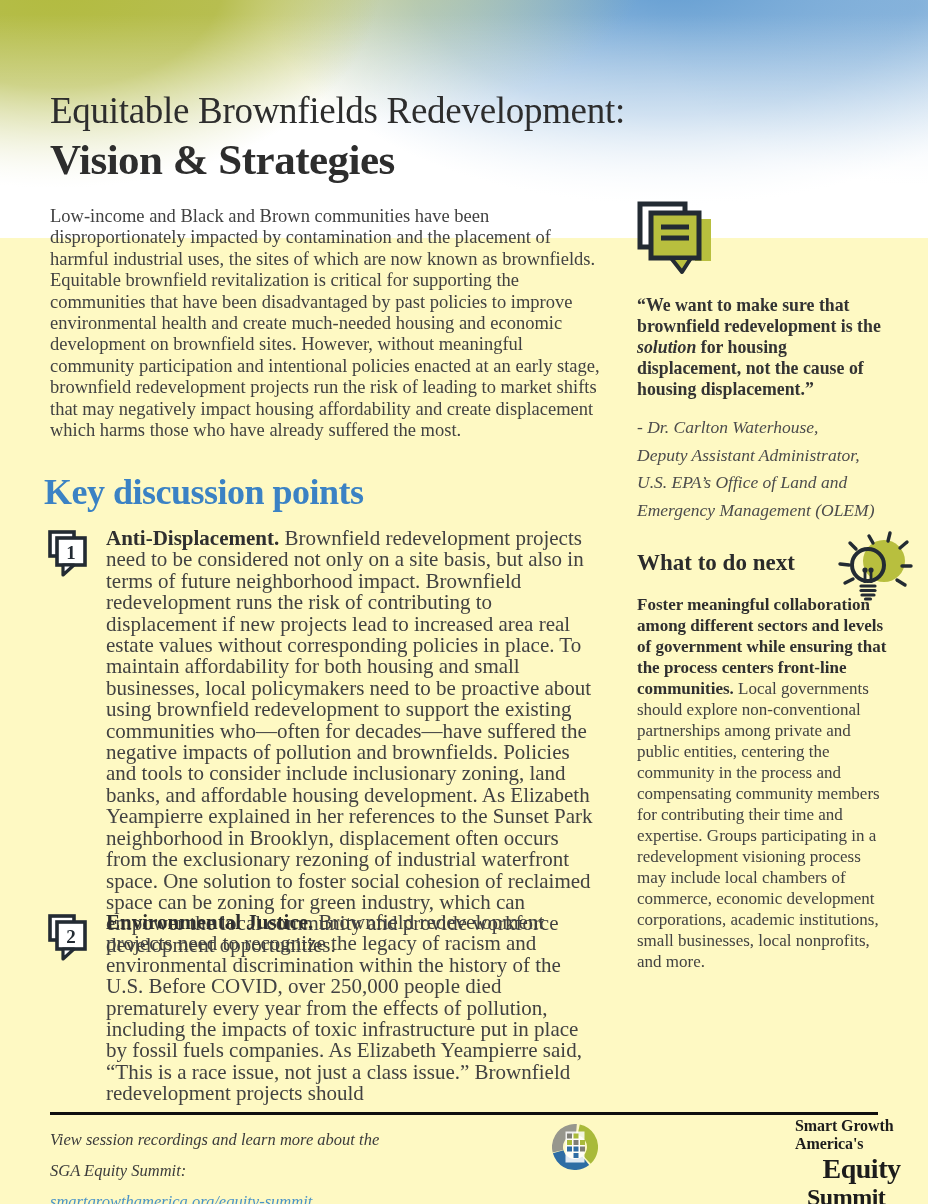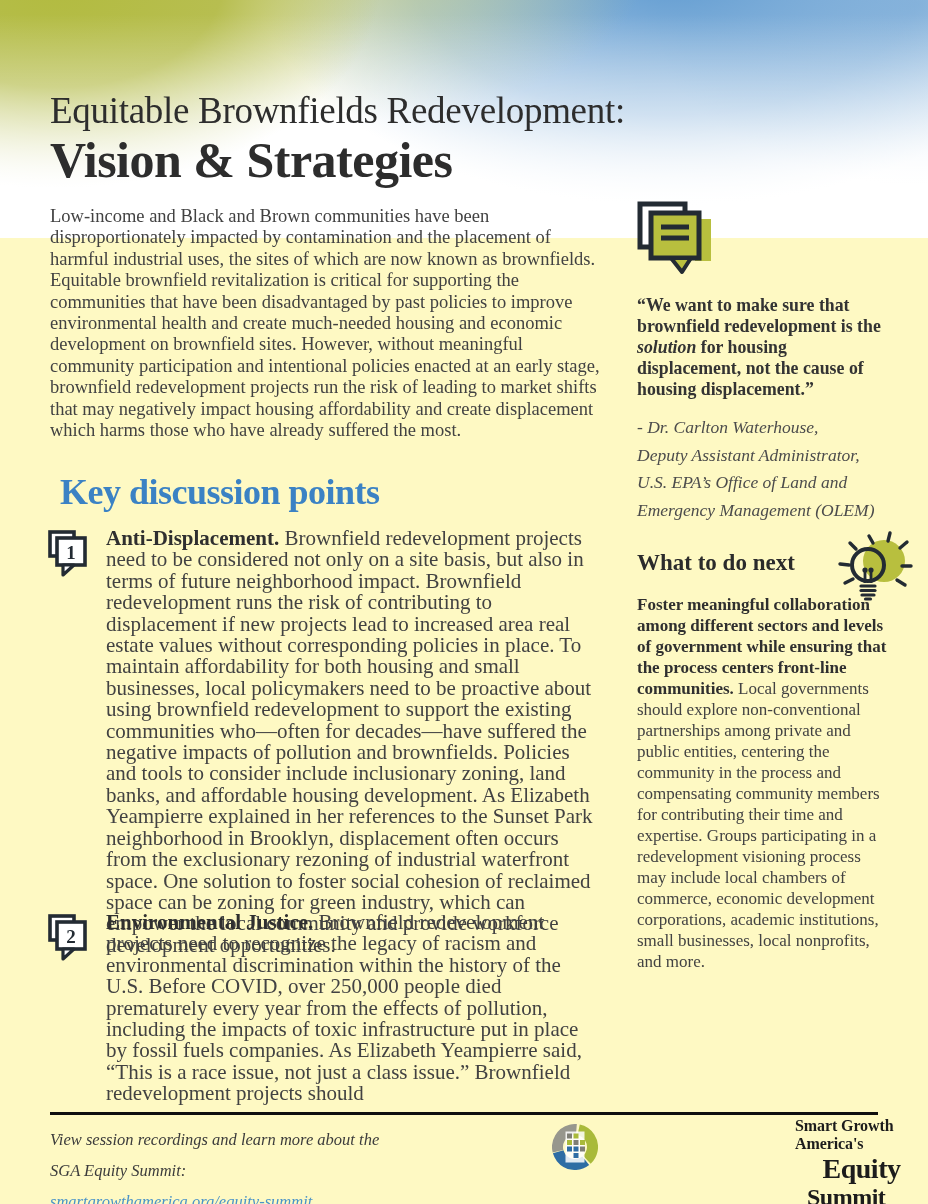--- a/index.html
+++ b/index.html
@@ -27,7 +27,7 @@
   
   .title-block { position:absolute; left:50px; top:88px; z-index:2; color:#2d2d2d; }
   .title-line1 { font-size:37px; font-weight:400; letter-spacing:-0.3px; line-height:46px; }
-  .title-line2 { font-size:50px; font-weight:700; letter-spacing:-0.5px; line-height:52px; }
+  .title-line2 { font-size:43px; font-weight:700; letter-spacing:-0.5px; line-height:52px; }
   
   .intro { position:absolute; left:50px; top:206px; width:554px;
            font-size:18.5px; line-height:21.4px; color:#424242; z-index:2; }

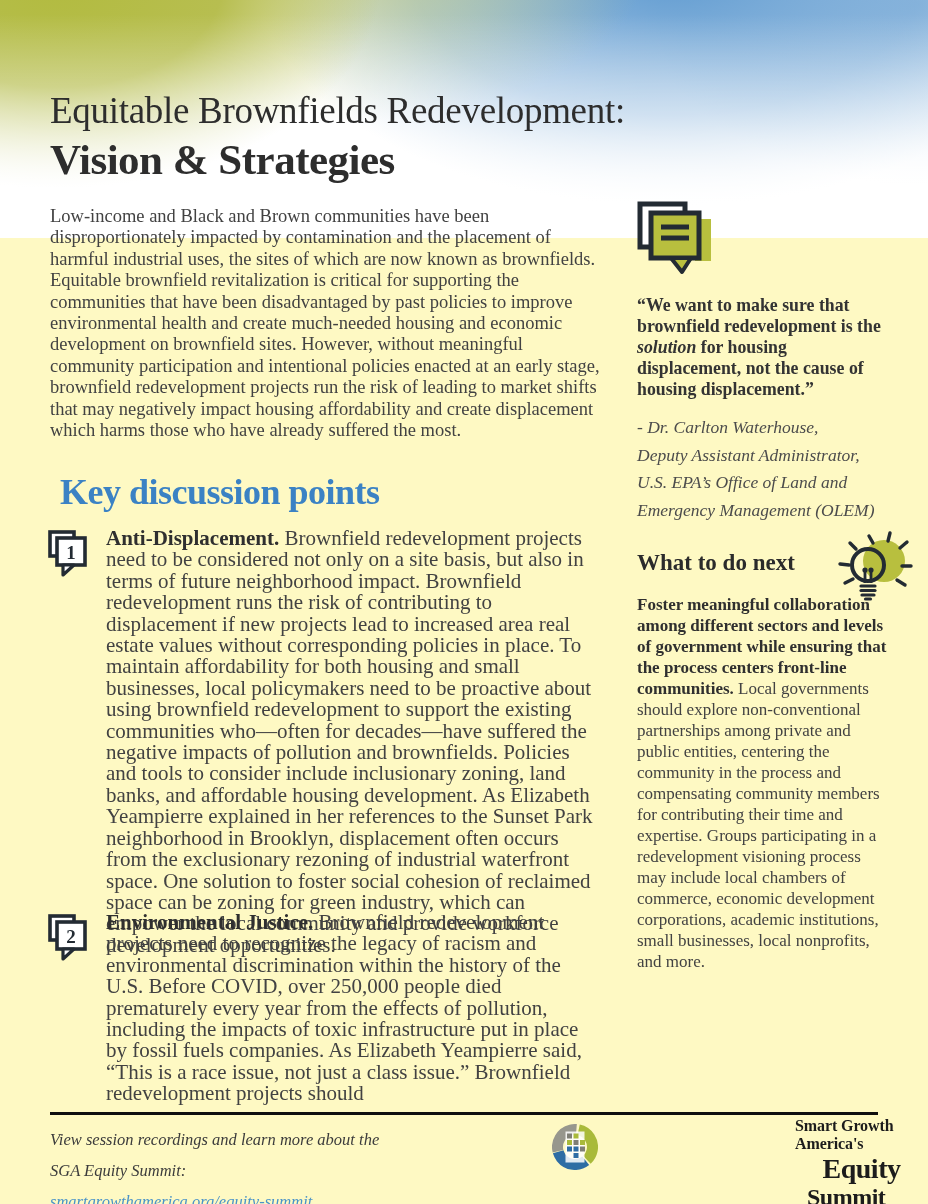--- a/index.html
+++ b/index.html
@@ -37,7 +37,7 @@
   .quote-text .em { font-style:italic; }
   .quote-attr { margin-top:14px; font-size:17.5px; line-height:27.5px; font-style:italic; color:#4c4c4c; }
   
-  .key-heading { position:absolute; left:60px; top:471px; font-size:36px; font-weight:800;
+  .key-heading { position:absolute; left:44px; top:471px; font-size:36px; font-weight:800;
                  color:#3b82c4; letter-spacing:-0.5px; z-index:2; }
   .kp-item { position:absolute; left:48px; width:556px; display:flex; z-index:2; }
   .kp-item1 { top:528px; }

